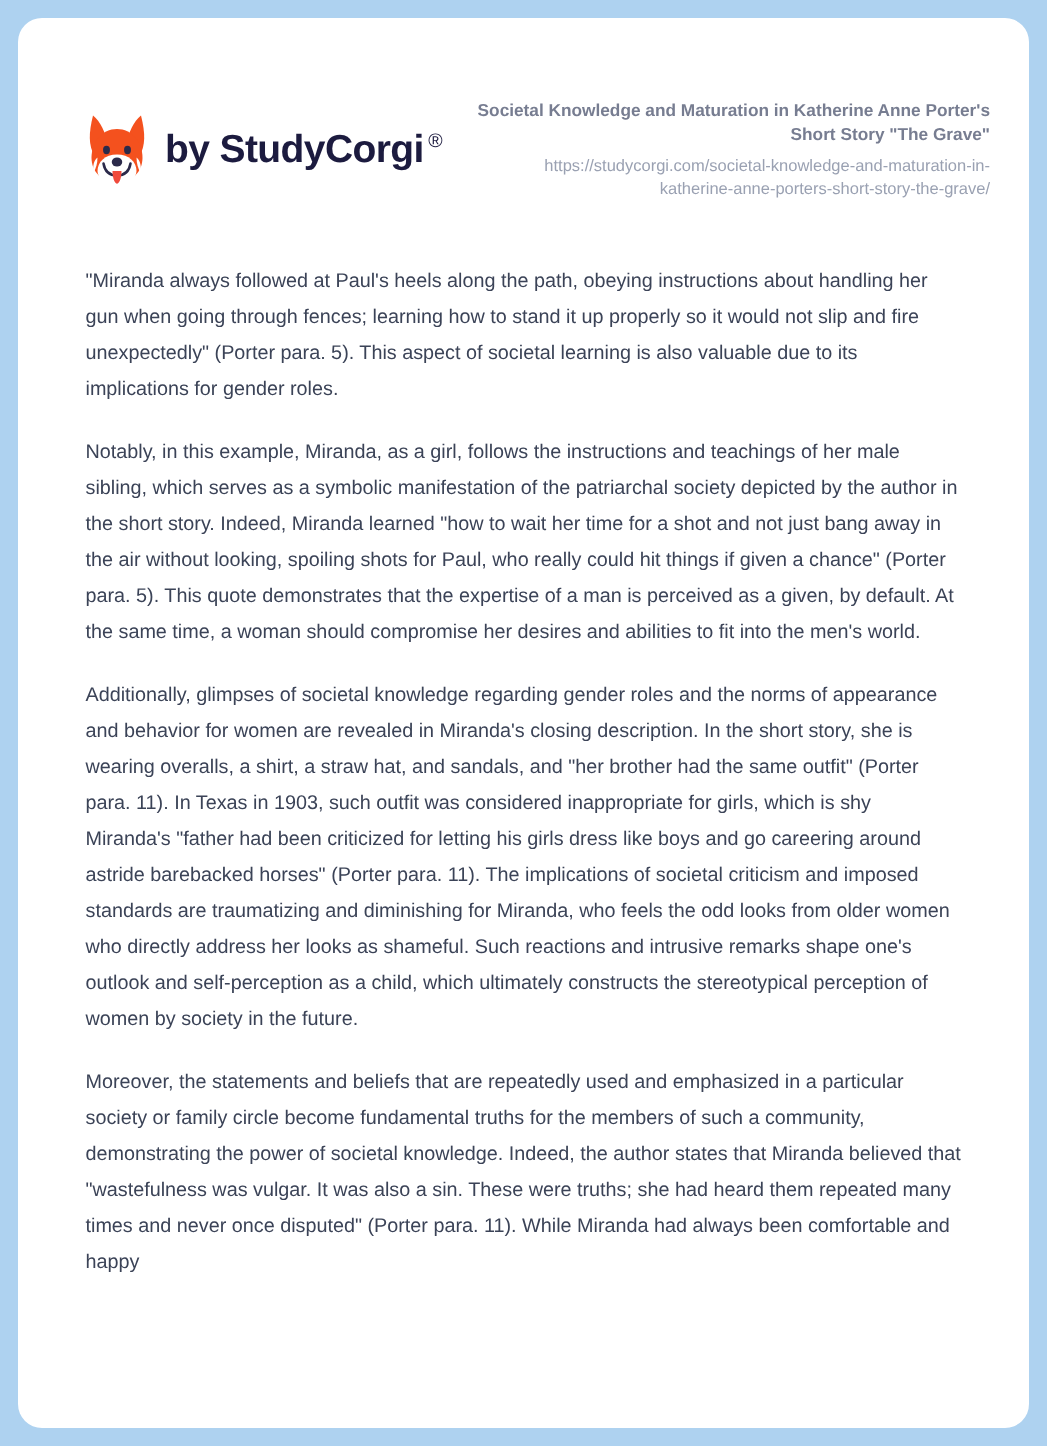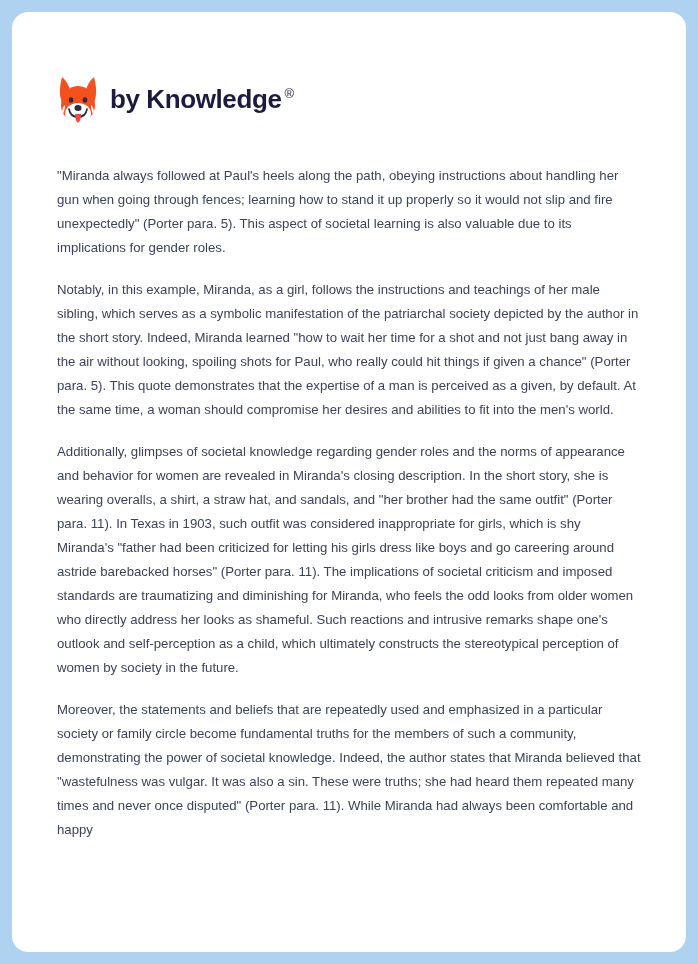--- a/index.html
+++ b/index.html
@@ -162,6 +162,10 @@
         </span>
       </div>
 
+      <div class="header-meta">
+        <div class="doc-title">Societal Knowledge and Maturation in Katherine Anne Porter's Short Story "The Grave"</div>
+        <div class="doc-url">https://studycorgi.com/societal-knowledge-and-maturation-in-katherine-anne-porters-short-story-the-grave/</div>
+      </div>
 
     </div>
 

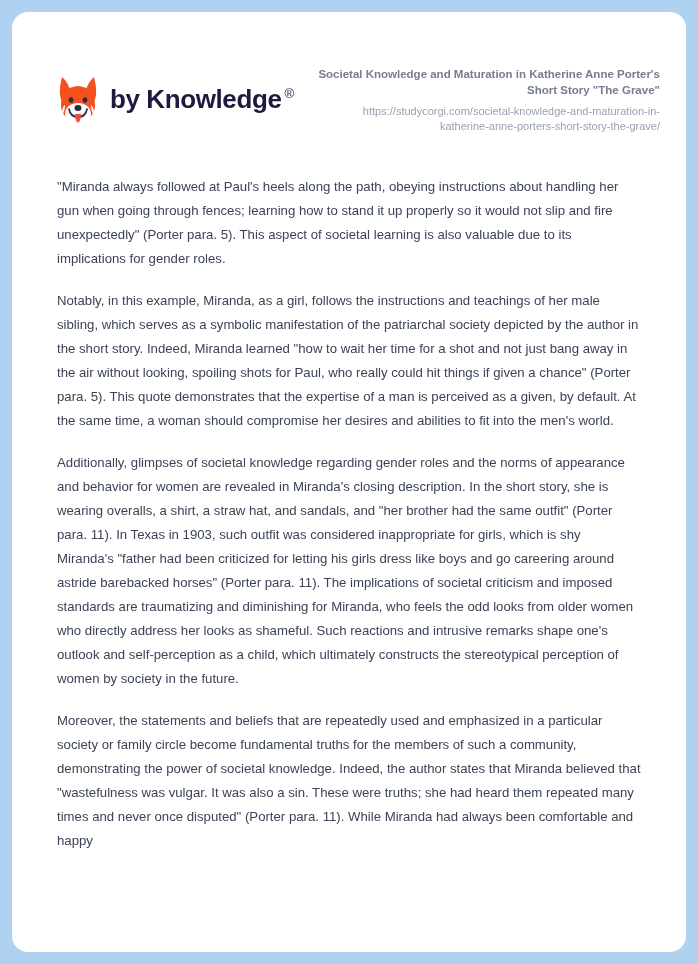--- a/index.html
+++ b/index.html
@@ -157,7 +157,7 @@
         </svg>
 
         <span class="brand-wordmark">
-          <span class="brand-text">by Knowledge</span>
+          <span class="brand-text">by StudyCorgi</span>
           <span class="brand-reg">®</span>
         </span>
       </div>

